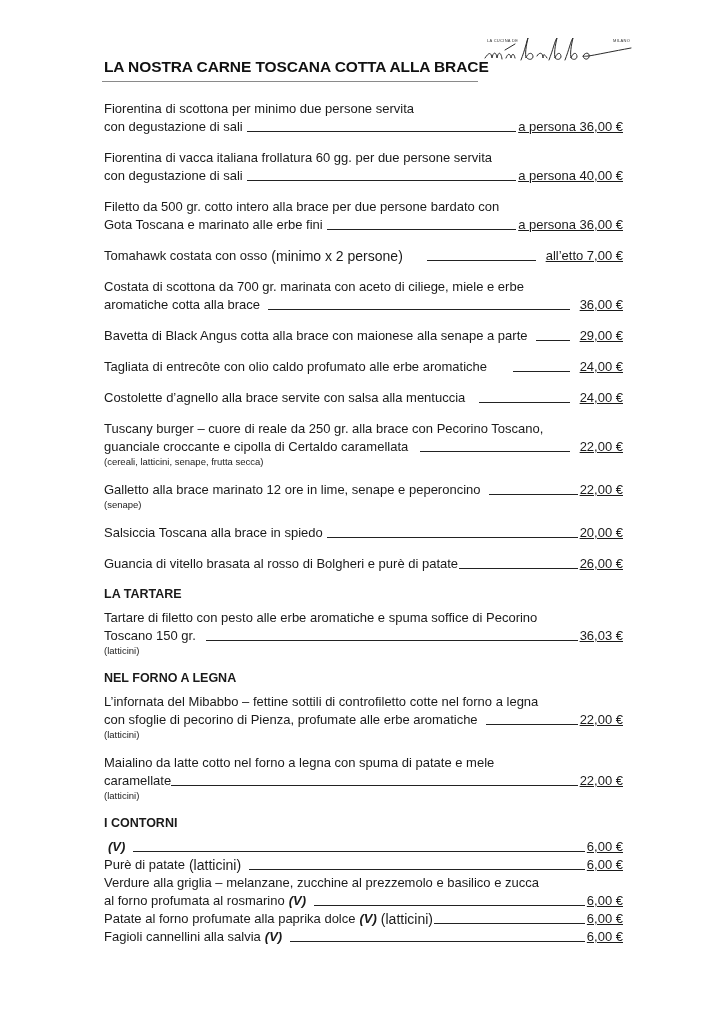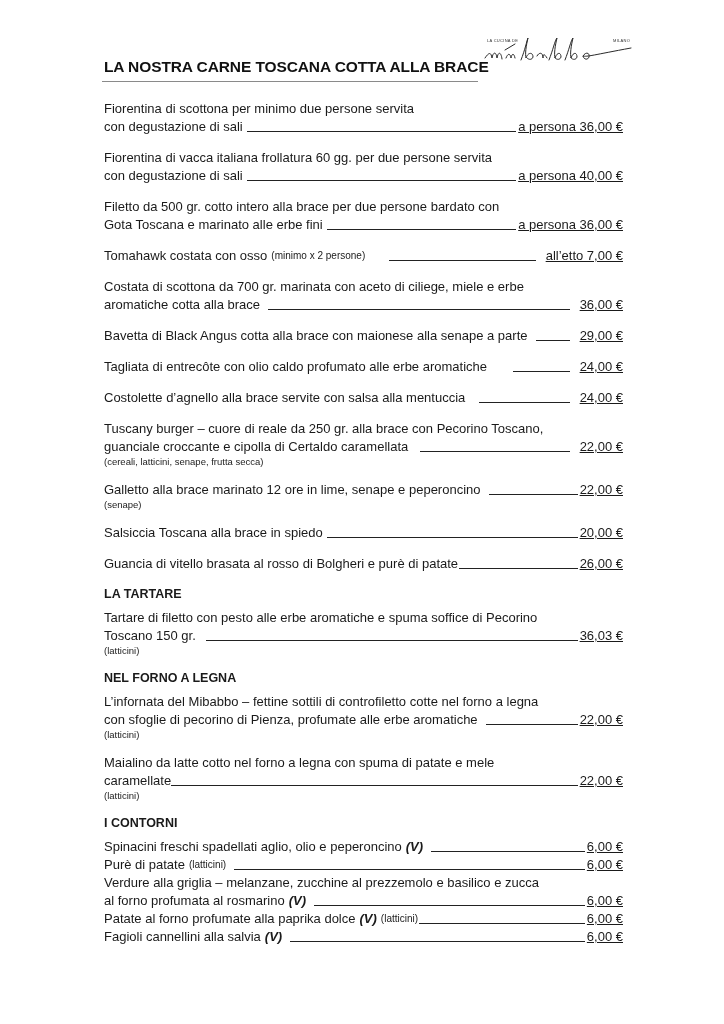--- a/index.html
+++ b/index.html
@@ -84,7 +84,7 @@
   .line .fill.gap-l { margin-left: 8px; }
   .line .fill.gap-r { margin-right: 10px; }
   .line .price { flex: 0 0 auto; text-decoration: underline; }
-  .small-note { font-size: 10px; }
+  .small-note { font-size: 14px; }
   .allergen {
     font-size: 9.5px;
     line-height: 12px;

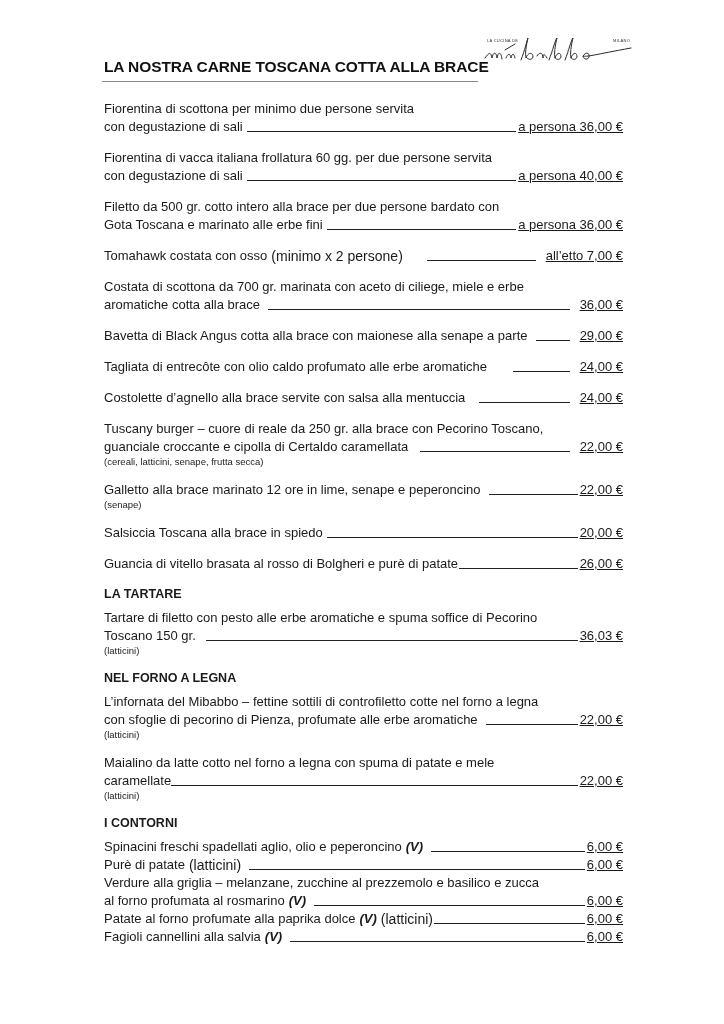--- a/index.html
+++ b/index.html
@@ -271,7 +271,6 @@
     <div class="section">I CONTORNI</div>
     <div class="item tight">
       <div class="line">
-        <span class="txt">Spinacini freschi spadellati aglio, olio e peperoncino</span>
         <span class="txt veg" style="margin-left:4px">(V)</span>
         <span class="fill" style="margin-left:8px"></span>
         <span class="price">6,00 €</span>

